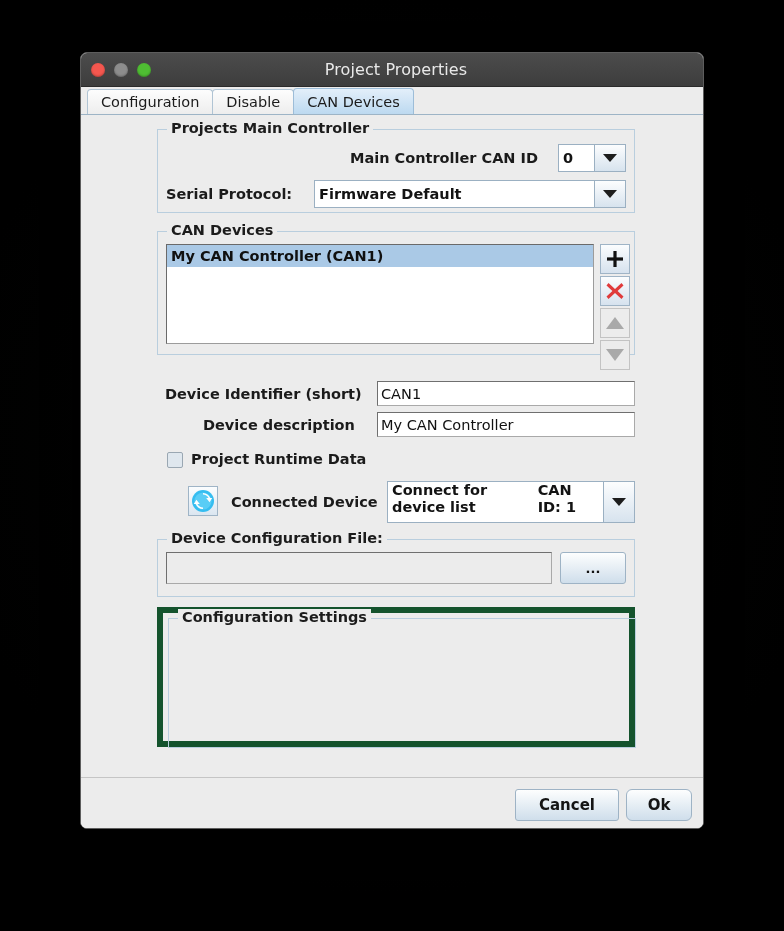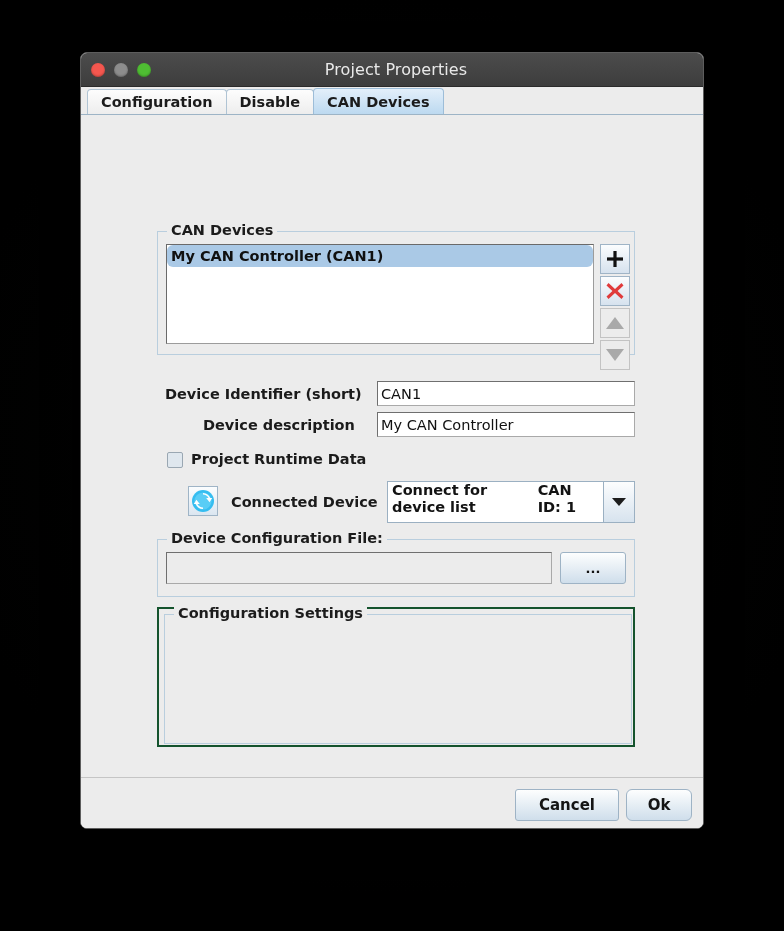--- a/index.html
+++ b/index.html
@@ -46,7 +46,7 @@
   }
   .tab{
     height:25px;line-height:25px;padding:0 13px;
-    font-size:14.5px;font-weight:bold;color:#1b1b1b;
+    font-size:14.5px;font-weight:normal;color:#1b1b1b;
     background:linear-gradient(#fdfdfd,#ededed);
     border:1px solid #b0c4d4;border-bottom:none;
     border-radius:4px 4px 0 0;

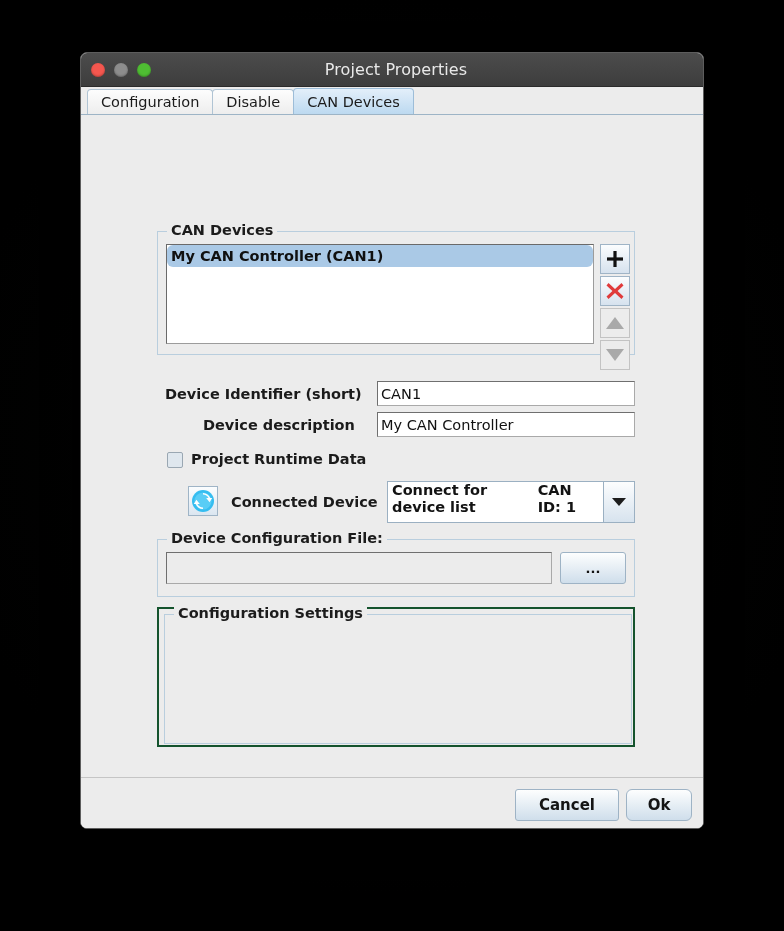--- a/index.html
+++ b/index.html
@@ -170,6 +170,23 @@
 
   <div class="content">
 
+    <div class="group" style="left:76px;top:14px;width:478px;height:84px;">
+      <div class="legend">Projects Main Controller</div>
+      <div class="lbl" style="left:192px;top:20px;">Main Controller CAN ID</div>
+      <div class="combo" style="left:400px;top:14px;width:68px;height:28px;">
+        <div class="cval">0</div>
+        <div class="carrow">
+          <span class="caret"></span>
+        </div>
+      </div>
+      <div class="lbl" style="left:8px;top:56px;">Serial Protocol:</div>
+      <div class="combo" style="left:156px;top:50px;width:312px;height:28px;">
+        <div class="cval">Firmware Default</div>
+        <div class="carrow">
+          <span class="caret"></span>
+        </div>
+      </div>
+    </div>
 
     <div class="group" style="left:76px;top:116px;width:478px;height:124px;">
       <div class="legend">CAN Devices</div>

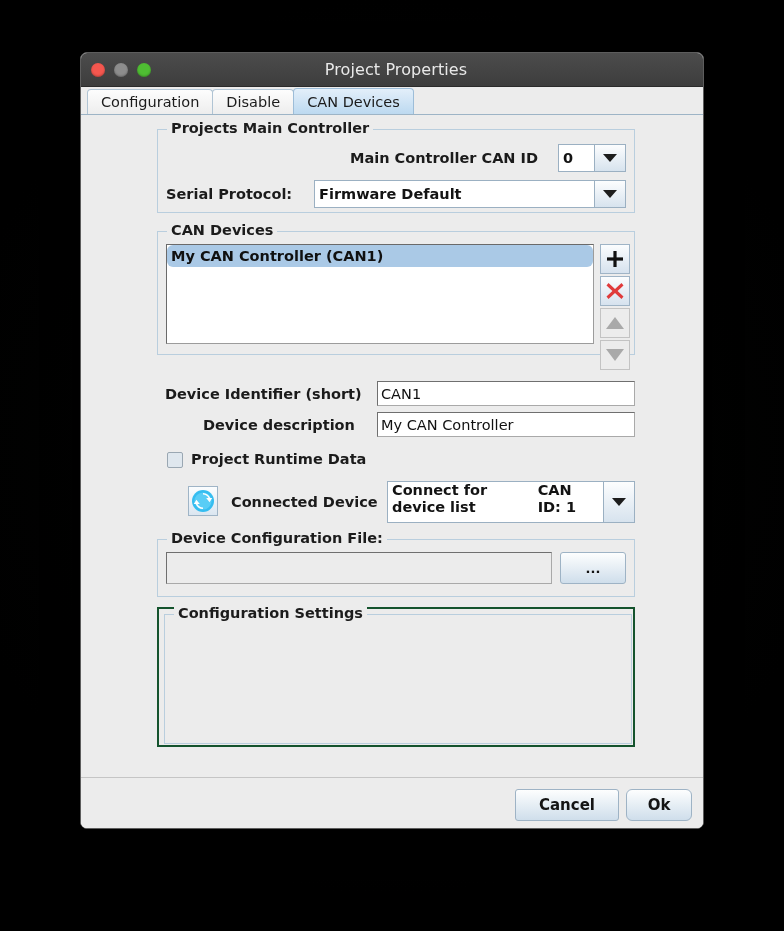--- a/index.html
+++ b/index.html
@@ -114,7 +114,7 @@
     overflow:hidden;
   }
   .listitem{
-    height:22px;line-height:22px;padding:0 4px;font-size:14.5px;font-weight:bold;color:#101010;border-radius:6px;
+    height:22px;line-height:22px;padding:0 4px;font-size:14.5px;font-weight:bold;color:#101010;
   }
   .listitem.sel{background:#aac9e6;}
   

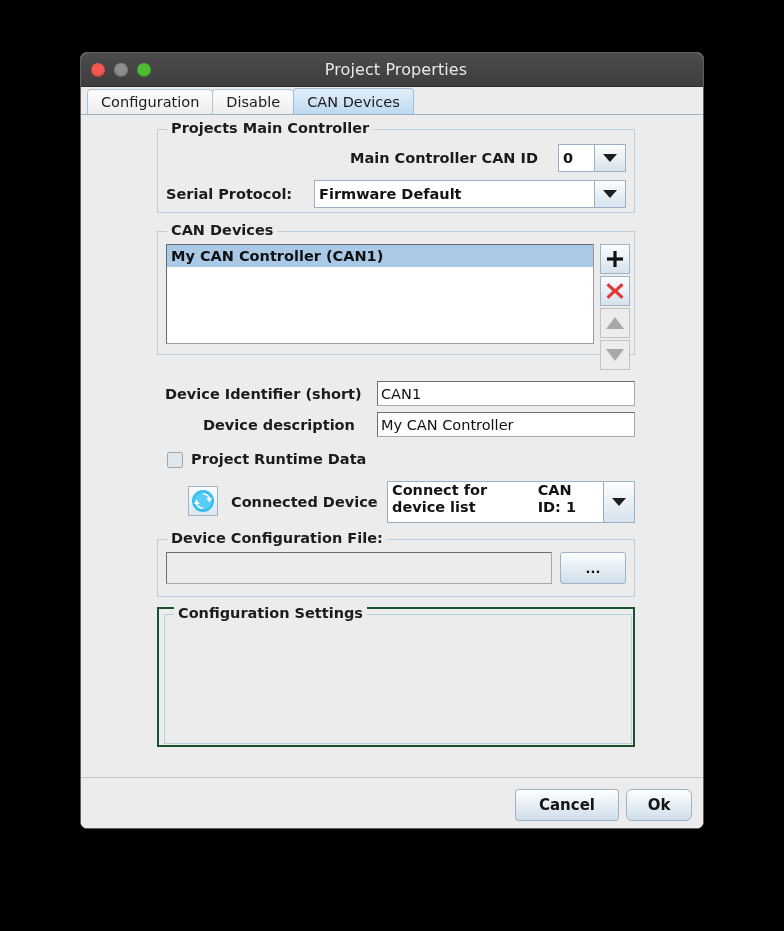--- a/index.html
+++ b/index.html
@@ -64,7 +64,7 @@
   }
   .panel{
     position:absolute;left:70px;top:8px;width:486px;
-    border:2px solid #14532d;background:#ececec;box-sizing:border-box;
+    border:6px solid #14532d;background:#ececec;box-sizing:border-box;
   }
   .group{
     position:absolute;border:1px solid #b9cede;box-sizing:border-box;

